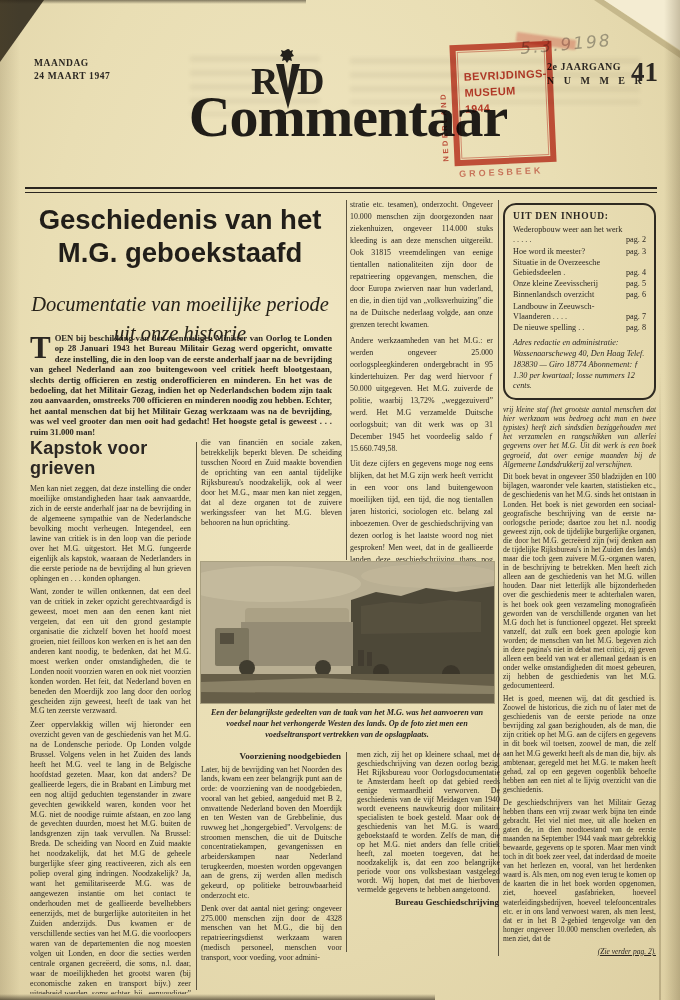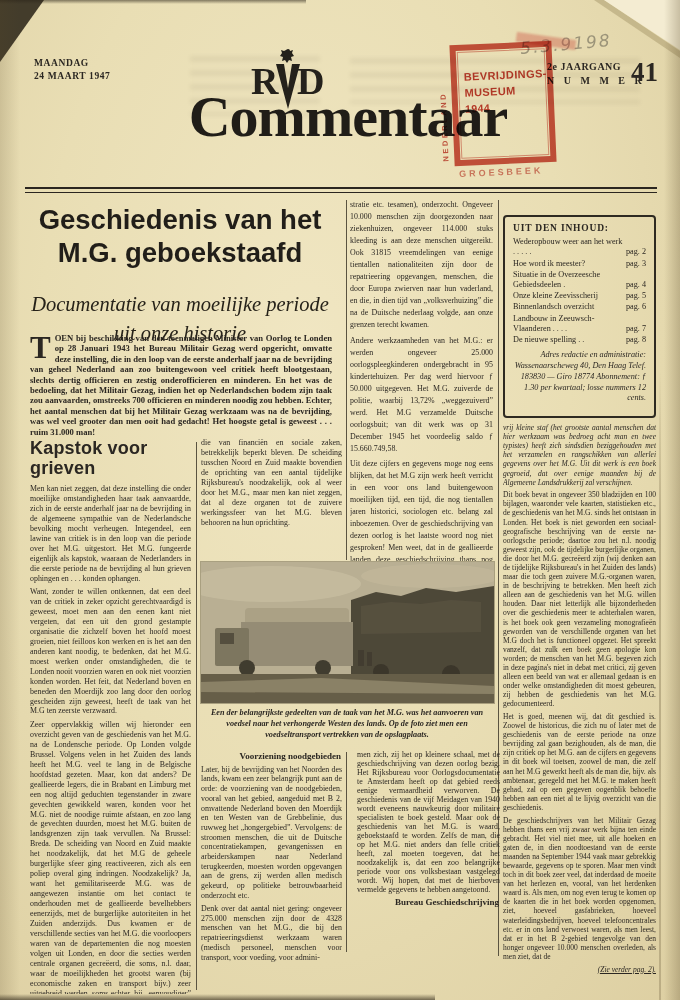--- a/index.html
+++ b/index.html
@@ -87,7 +87,7 @@
     font-style:italic;font-weight:bold;font-size:8.2px;line-height:11px;}
 
   
-  .toc-box{border:2px solid #2e2a21;border-radius:4px;padding:7px 8px 12px;margin-bottom:5px;margin-top:12px;}
+  .toc-box{border:2px solid #2e2a21;border-radius:13px;padding:7px 8px 6px;margin-bottom:5px;}
   .toc-head{font-weight:bold;font-size:9.5px;letter-spacing:.8px;margin-bottom:4px;text-align:left;}
   .toc-row{display:flex;gap:0;font-size:8.2px;line-height:10.2px;margin-bottom:1px;text-align:left;}
   .toc-title{flex:1;}

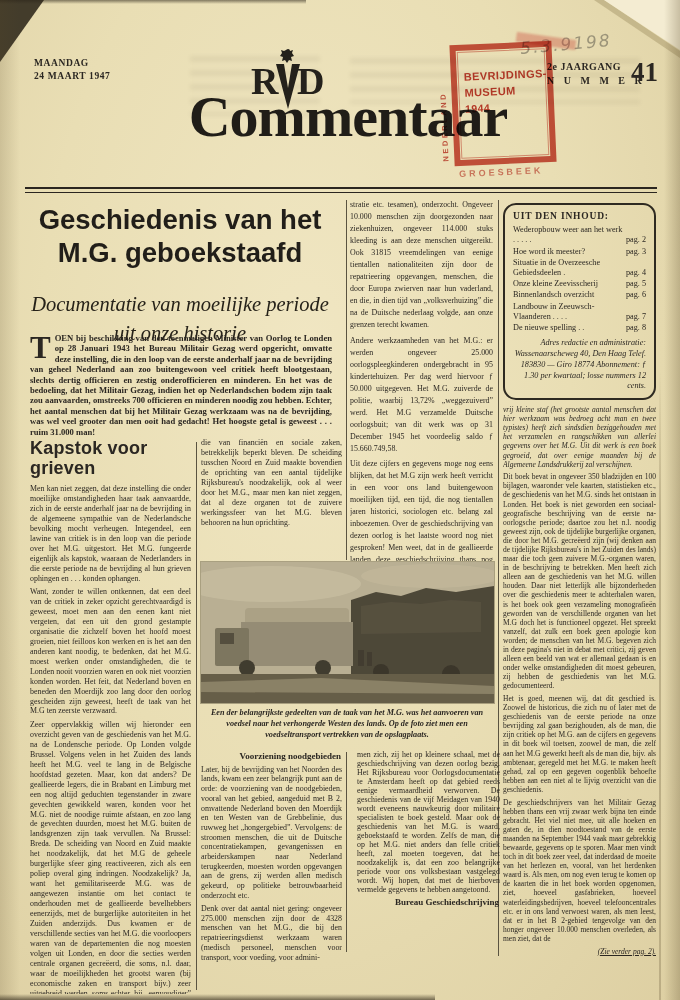--- a/index.html
+++ b/index.html
@@ -92,7 +92,7 @@
   .toc-row{display:flex;gap:0;font-size:8.2px;line-height:10.2px;margin-bottom:1px;text-align:left;}
   .toc-title{flex:1;}
   .toc-page{white-space:nowrap;align-self:flex-end;}
-  .toc-address{font-style:italic;font-size:8.2px;line-height:10.8px;margin-top:5px;text-align:right;}
+  .toc-address{font-style:italic;font-size:8.2px;line-height:10.8px;margin-top:5px;text-align:left;}
 </style>
 </head>
 <body>

